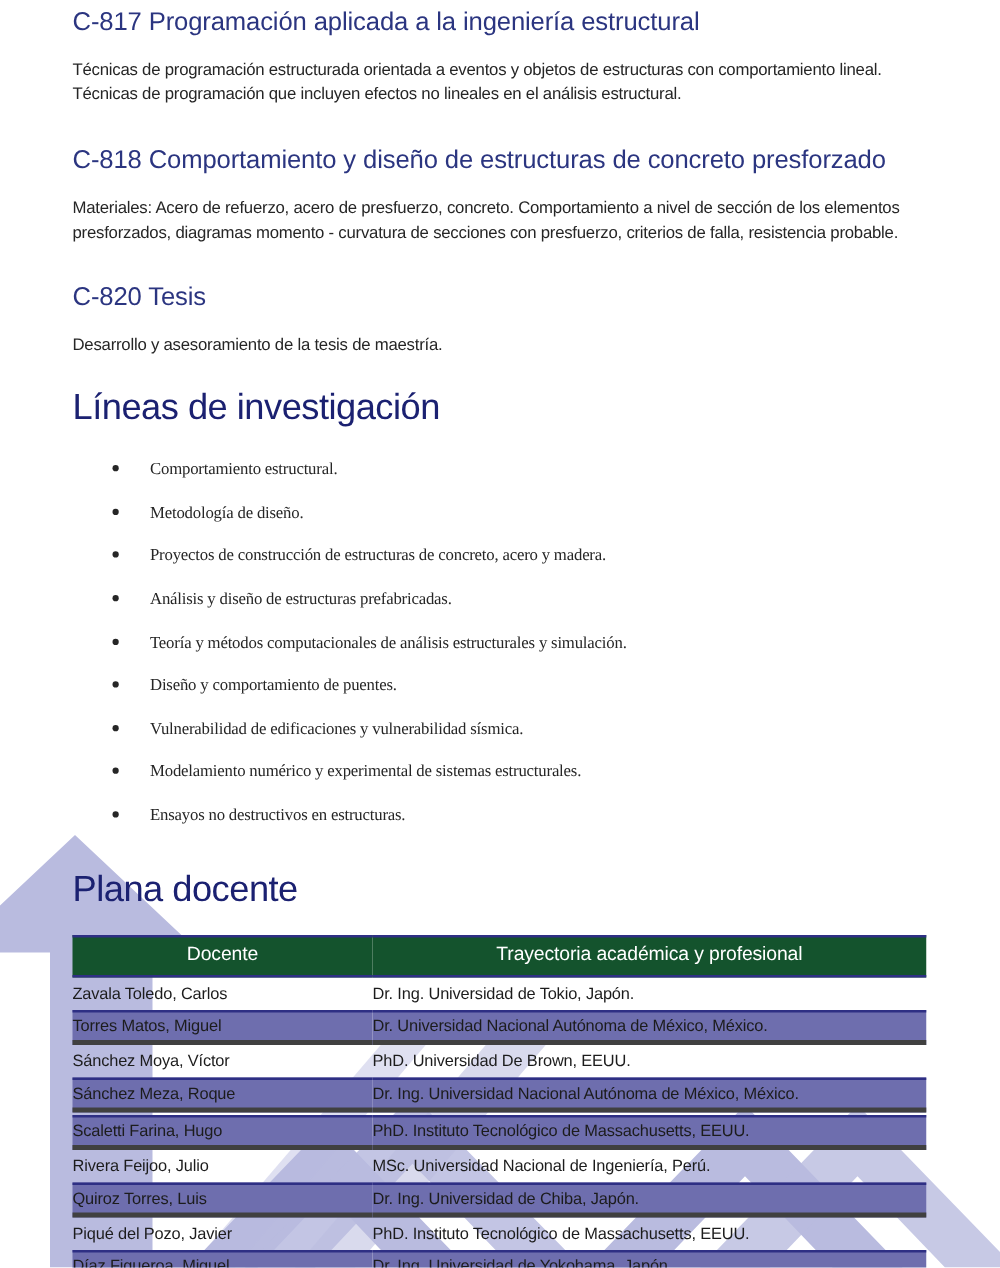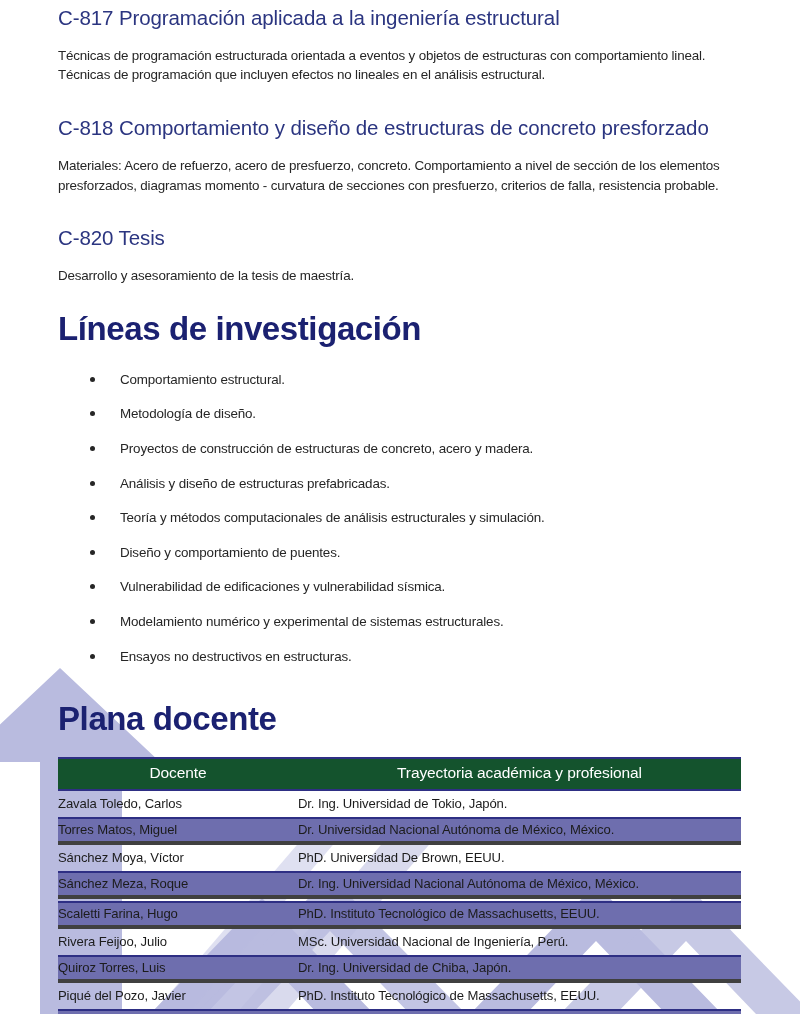--- a/index.html
+++ b/index.html
@@ -63,8 +63,8 @@
 
   h1.section-title {
     font-family: "Liberation Sans", sans-serif;
-    font-weight: 700;
-    font-size: 33px;
+    font-weight: 400;
+    font-size: 29px;
     color: #1b2171;
     margin: 0;
     letter-spacing: -0.4px;

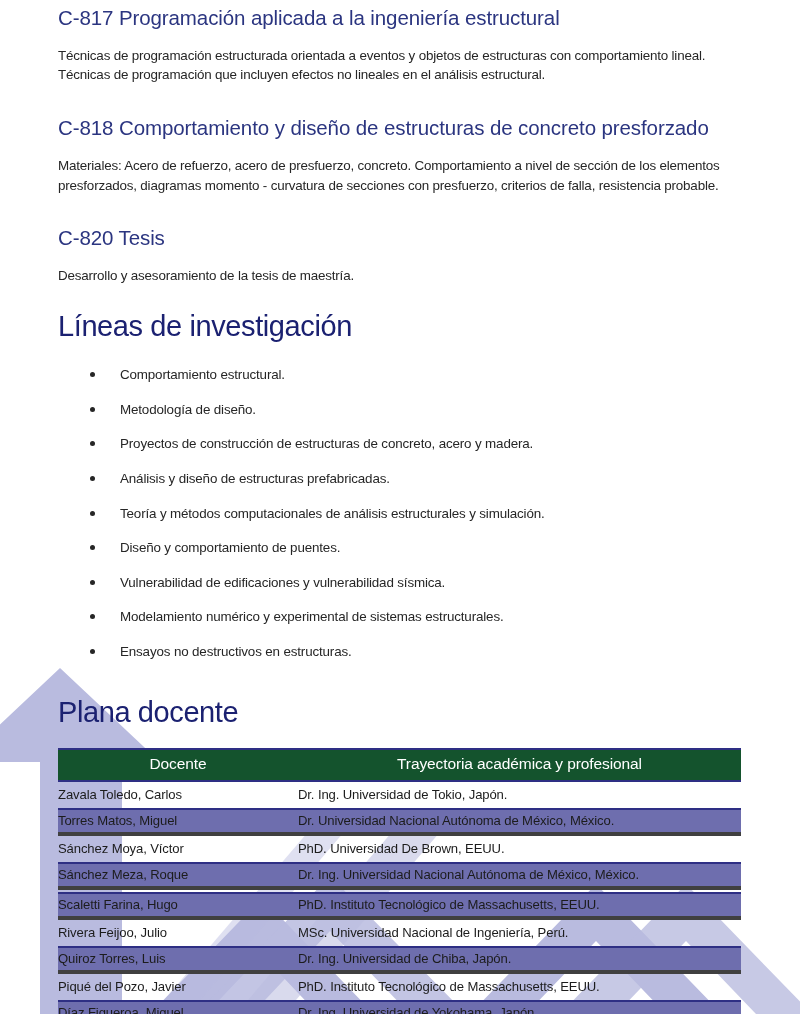--- a/index.html
+++ b/index.html
@@ -78,7 +78,7 @@
   }
   ul.research-list li {
     position: relative;
-    font-family: Liberation Sans, sans-serif;
+    font-family: Liberation Serif, serif;
     font-size: 13.4px;
     color: #262626;
     padding-left: 62px;

